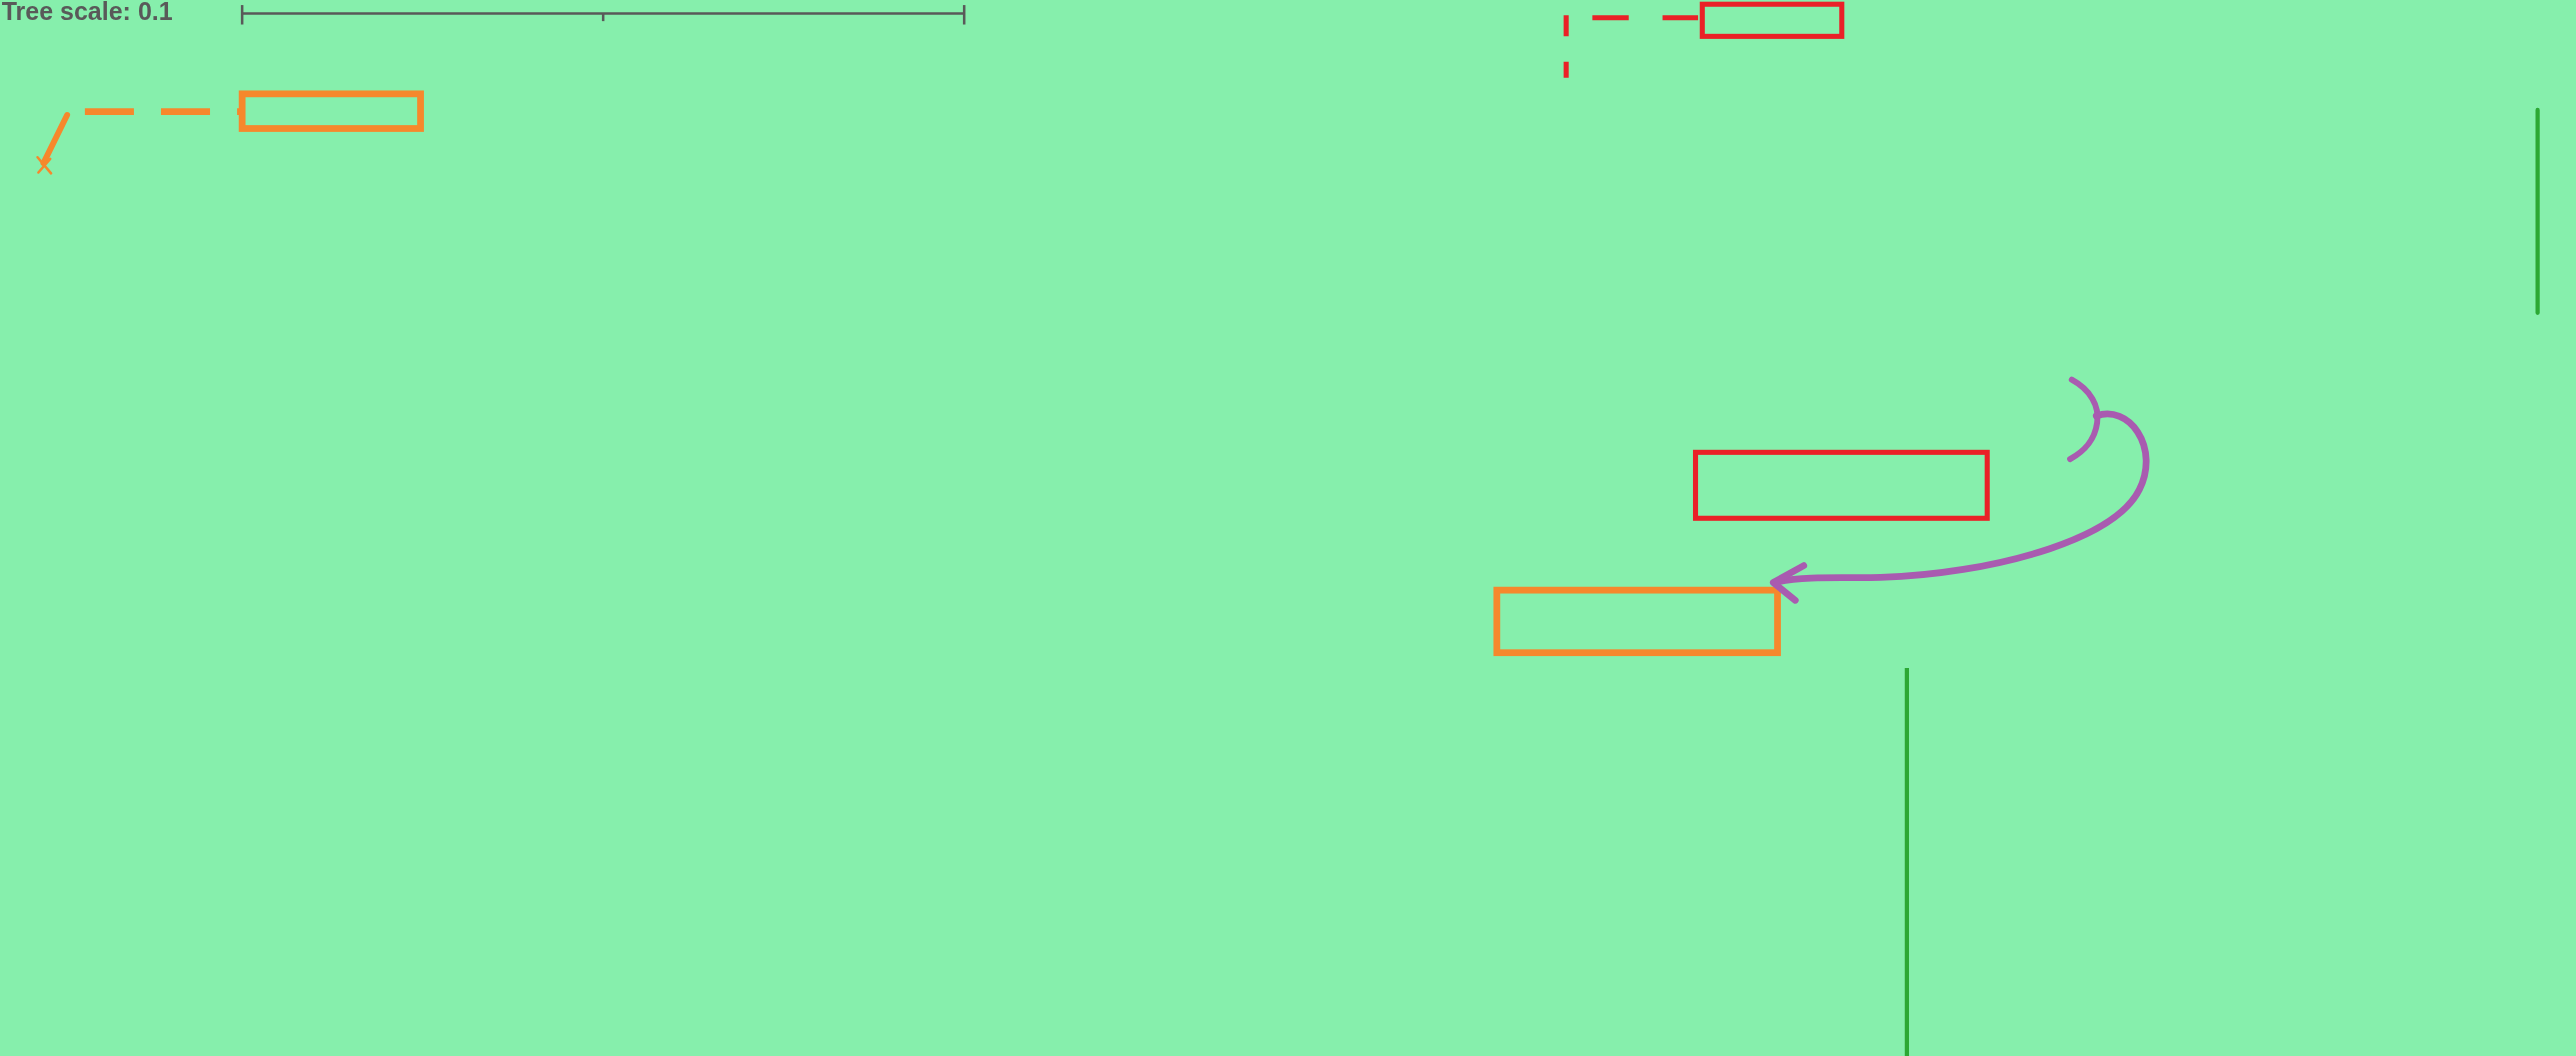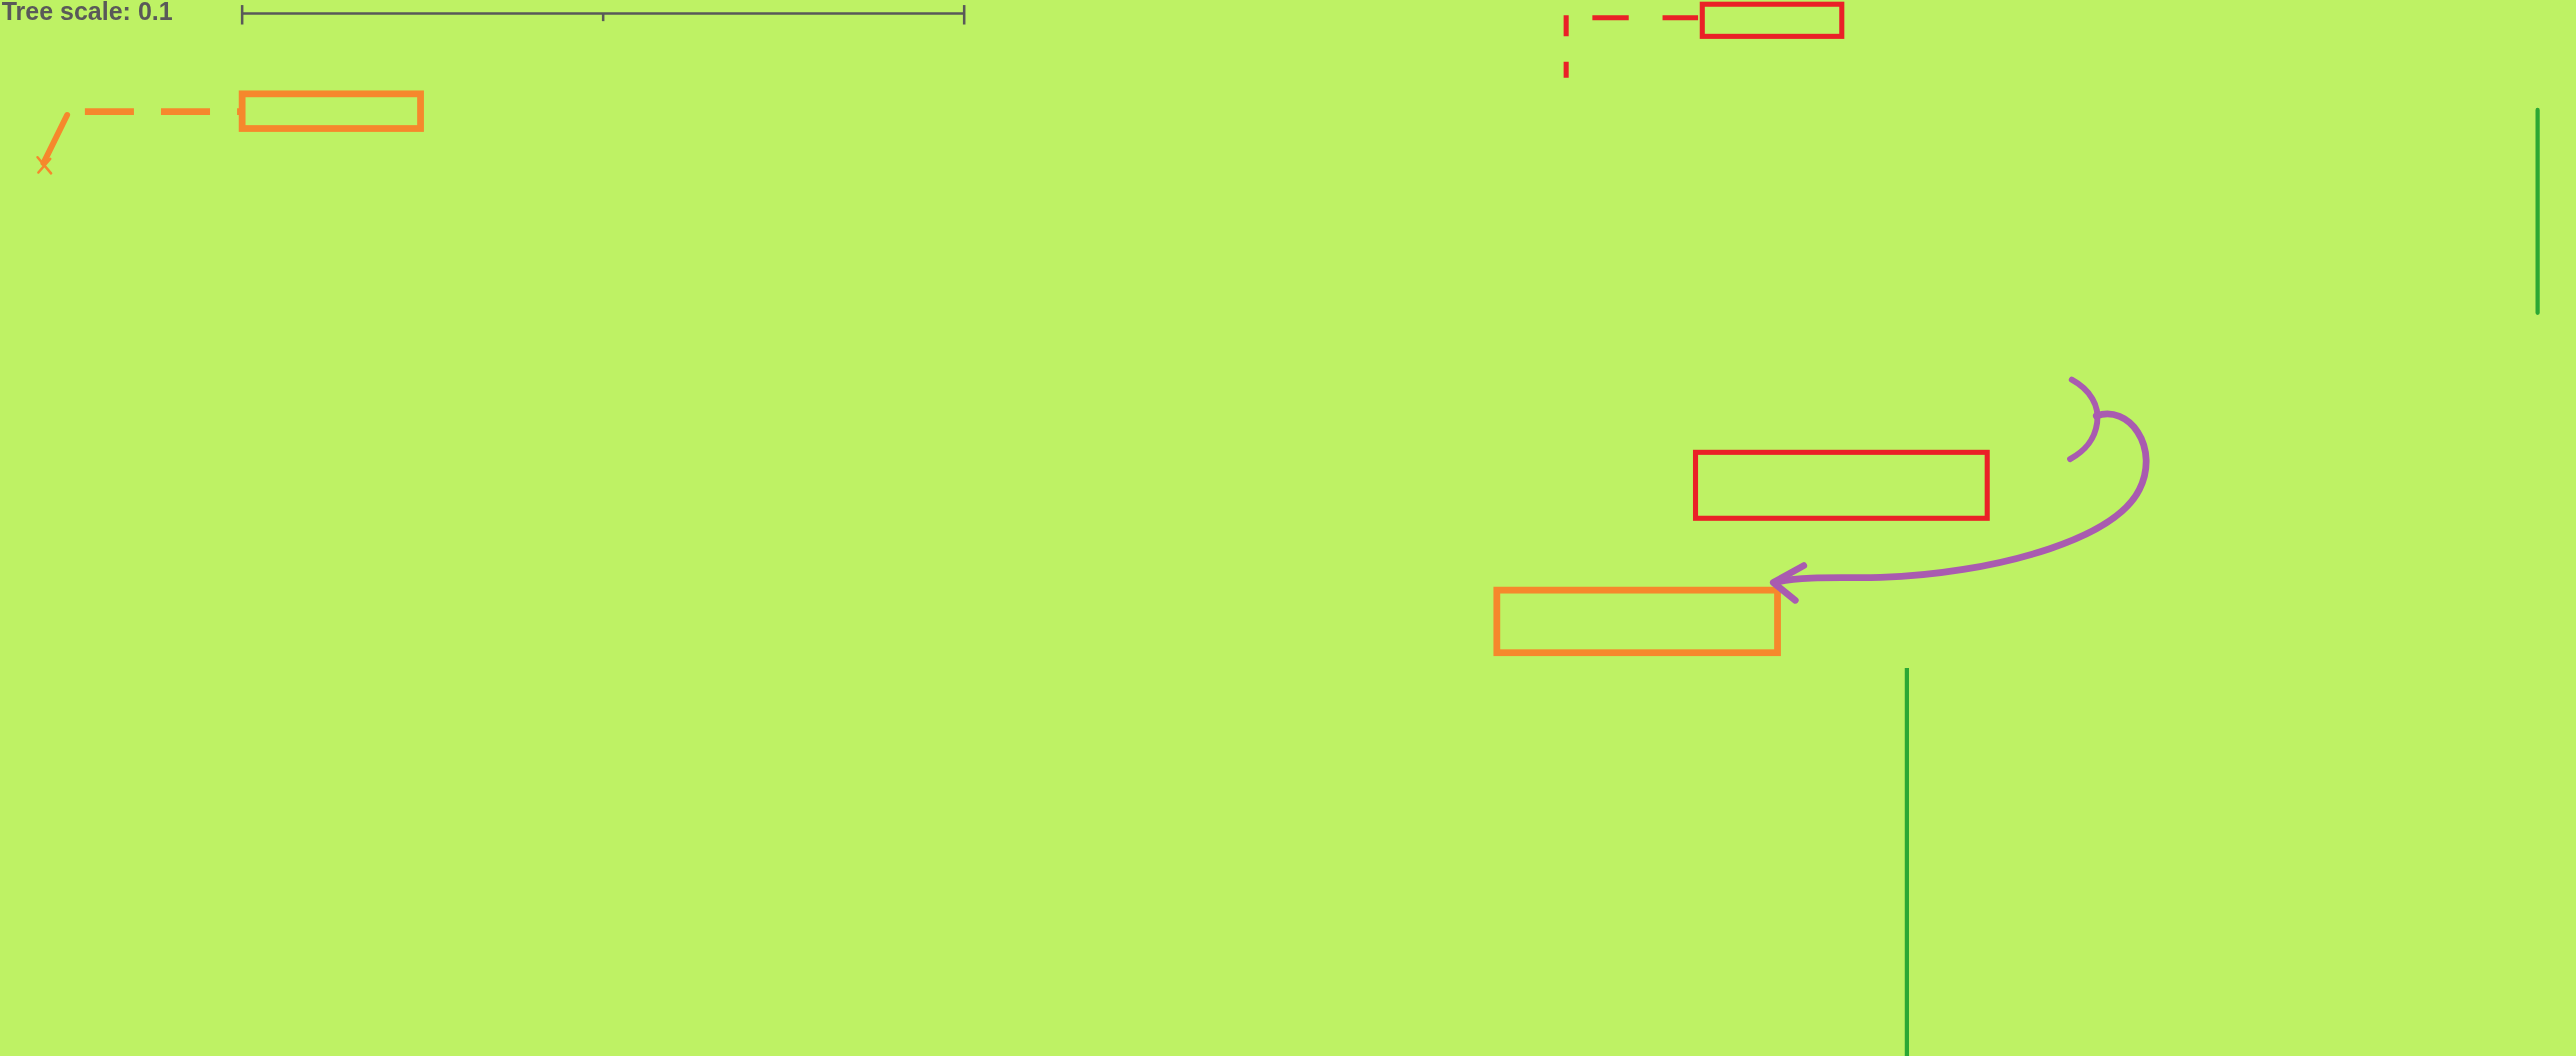--- a/index.html
+++ b/index.html
@@ -11,7 +11,7 @@
     position: relative;
     width: 2576px;
     height: 1056px;
-    background: #bef264;
+    background: #86efac;
     overflow: hidden;
     font-family: "Liberation Sans", sans-serif;
   }

